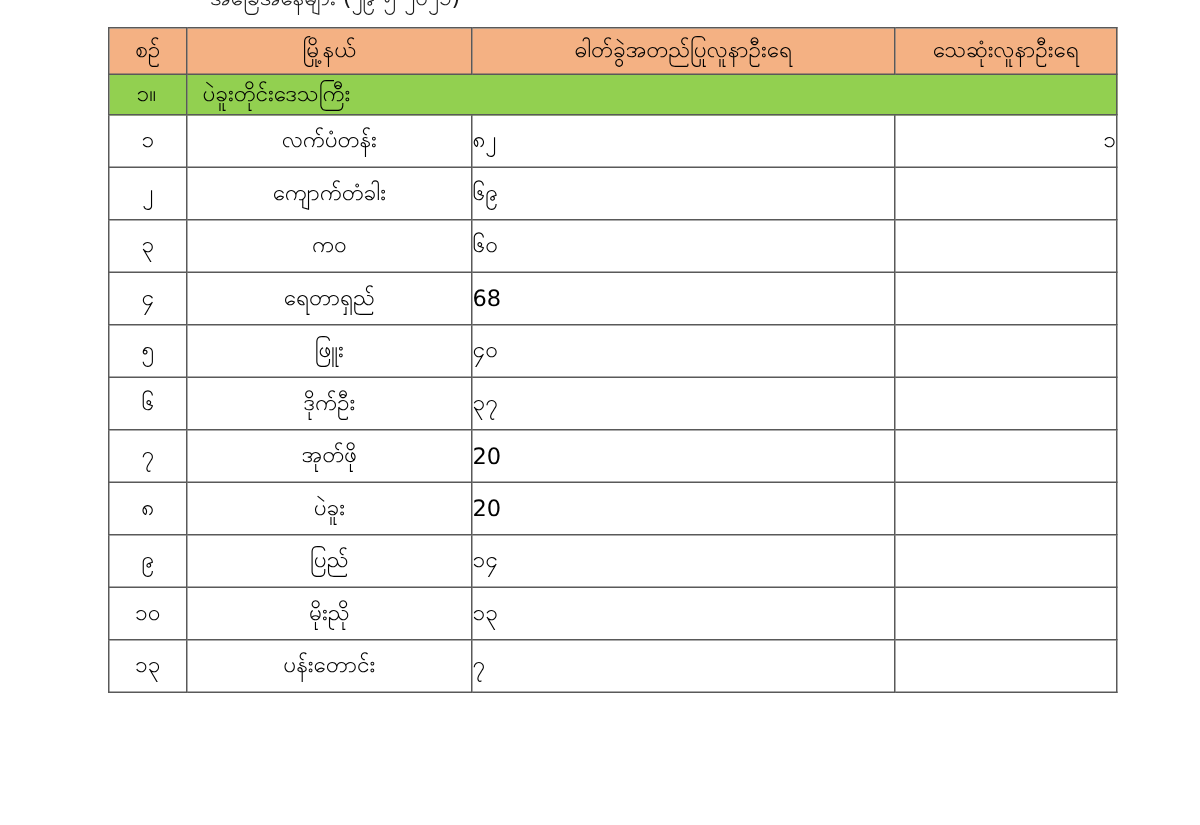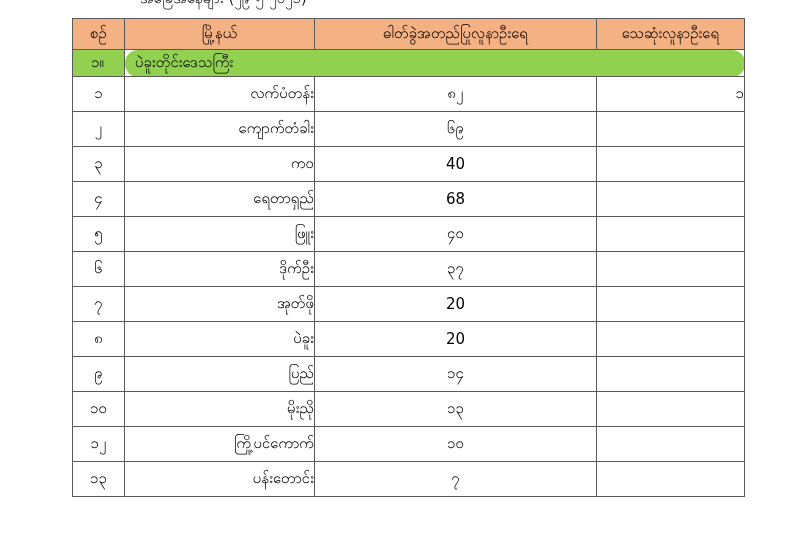--- a/index.html
+++ b/index.html
@@ -79,7 +79,6 @@
   tr.region td.region-name {
     text-align: left;
     padding-left: 10px;
-    border-radius: 13px;
   }
   tbody tr.data-row td {
     height: 34px;

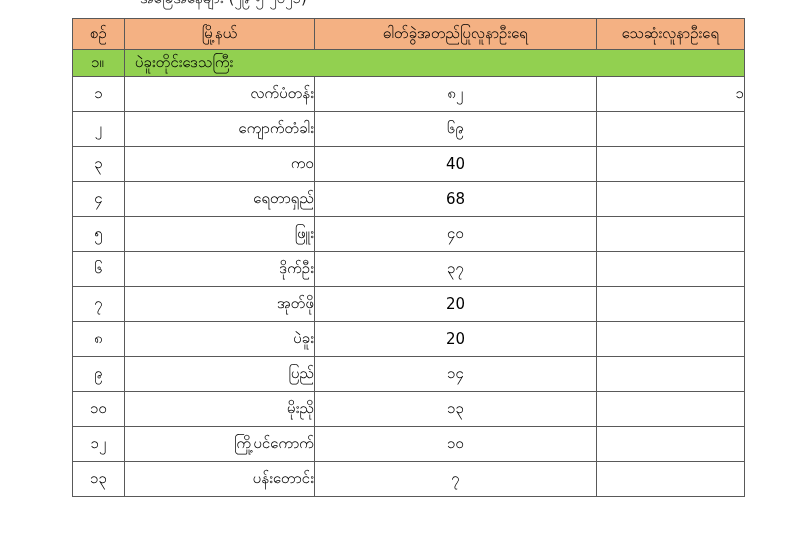--- a/index.html
+++ b/index.html
@@ -88,7 +88,7 @@
     font-size: 15px;
   }
   td.c-town {
-    text-align: right;
+    text-align: center;
     padding-left: 10px;
     font-size: 16px;
   }

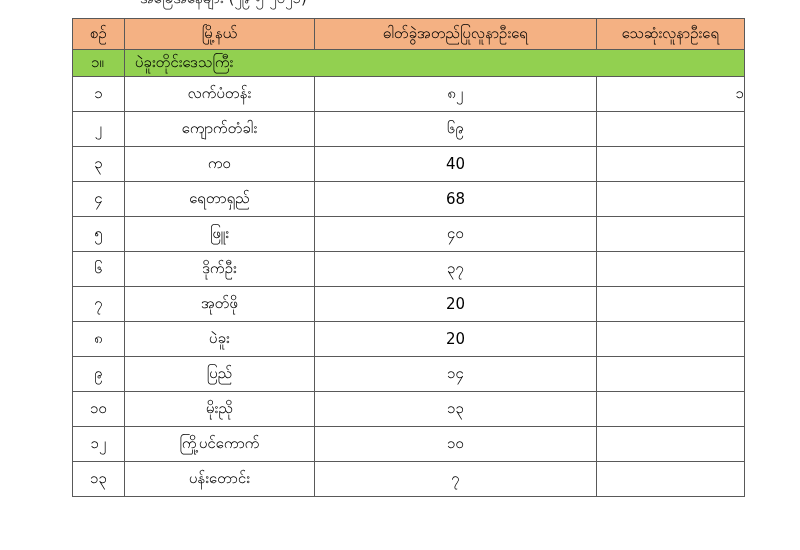--- a/index.html
+++ b/index.html
@@ -93,7 +93,7 @@
     font-size: 16px;
   }
   td.c-pos {
-    text-align: center;
+    text-align: left;
     padding-right: 12px;
     font-size: 16px;
   }

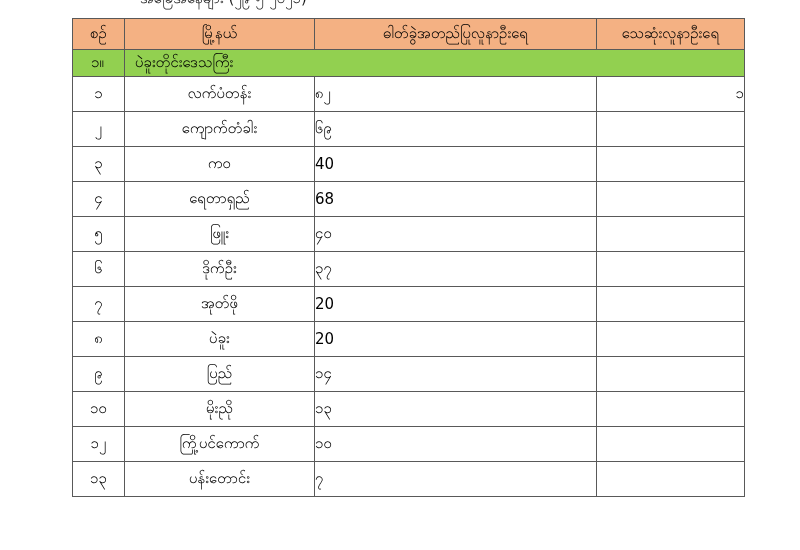--- a/index.html
+++ b/index.html
@@ -148,7 +148,7 @@
       <tr class="data-row">
         <td class="c-no">၃</td>
         <td class="c-town">ကဝ</td>
-        <td class="c-pos">40</td>
+        <td class="c-pos">၆၀</td>
         <td class="c-death"></td>
       </tr>
       <tr class="data-row">

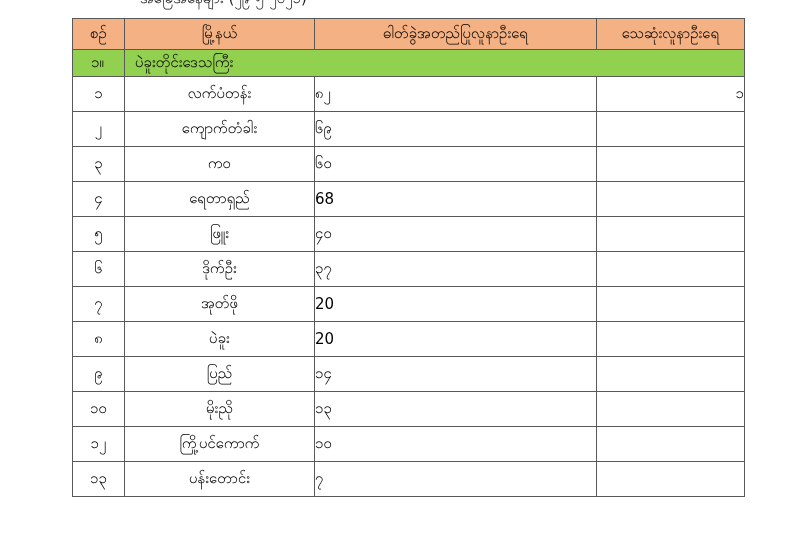--- a/index.html
+++ b/index.html
@@ -194,12 +194,6 @@
         <td class="c-death"></td>
       </tr>
       <tr class="data-row">
-        <td class="c-no">၁၂</td>
-        <td class="c-town">ကြို့ပင်ကောက်</td>
-        <td class="c-pos">၁၀</td>
-        <td class="c-death"></td>
-      </tr>
-      <tr class="data-row">
         <td class="c-no">၁၃</td>
         <td class="c-town">ပန်းတောင်း</td>
         <td class="c-pos">၇</td>

